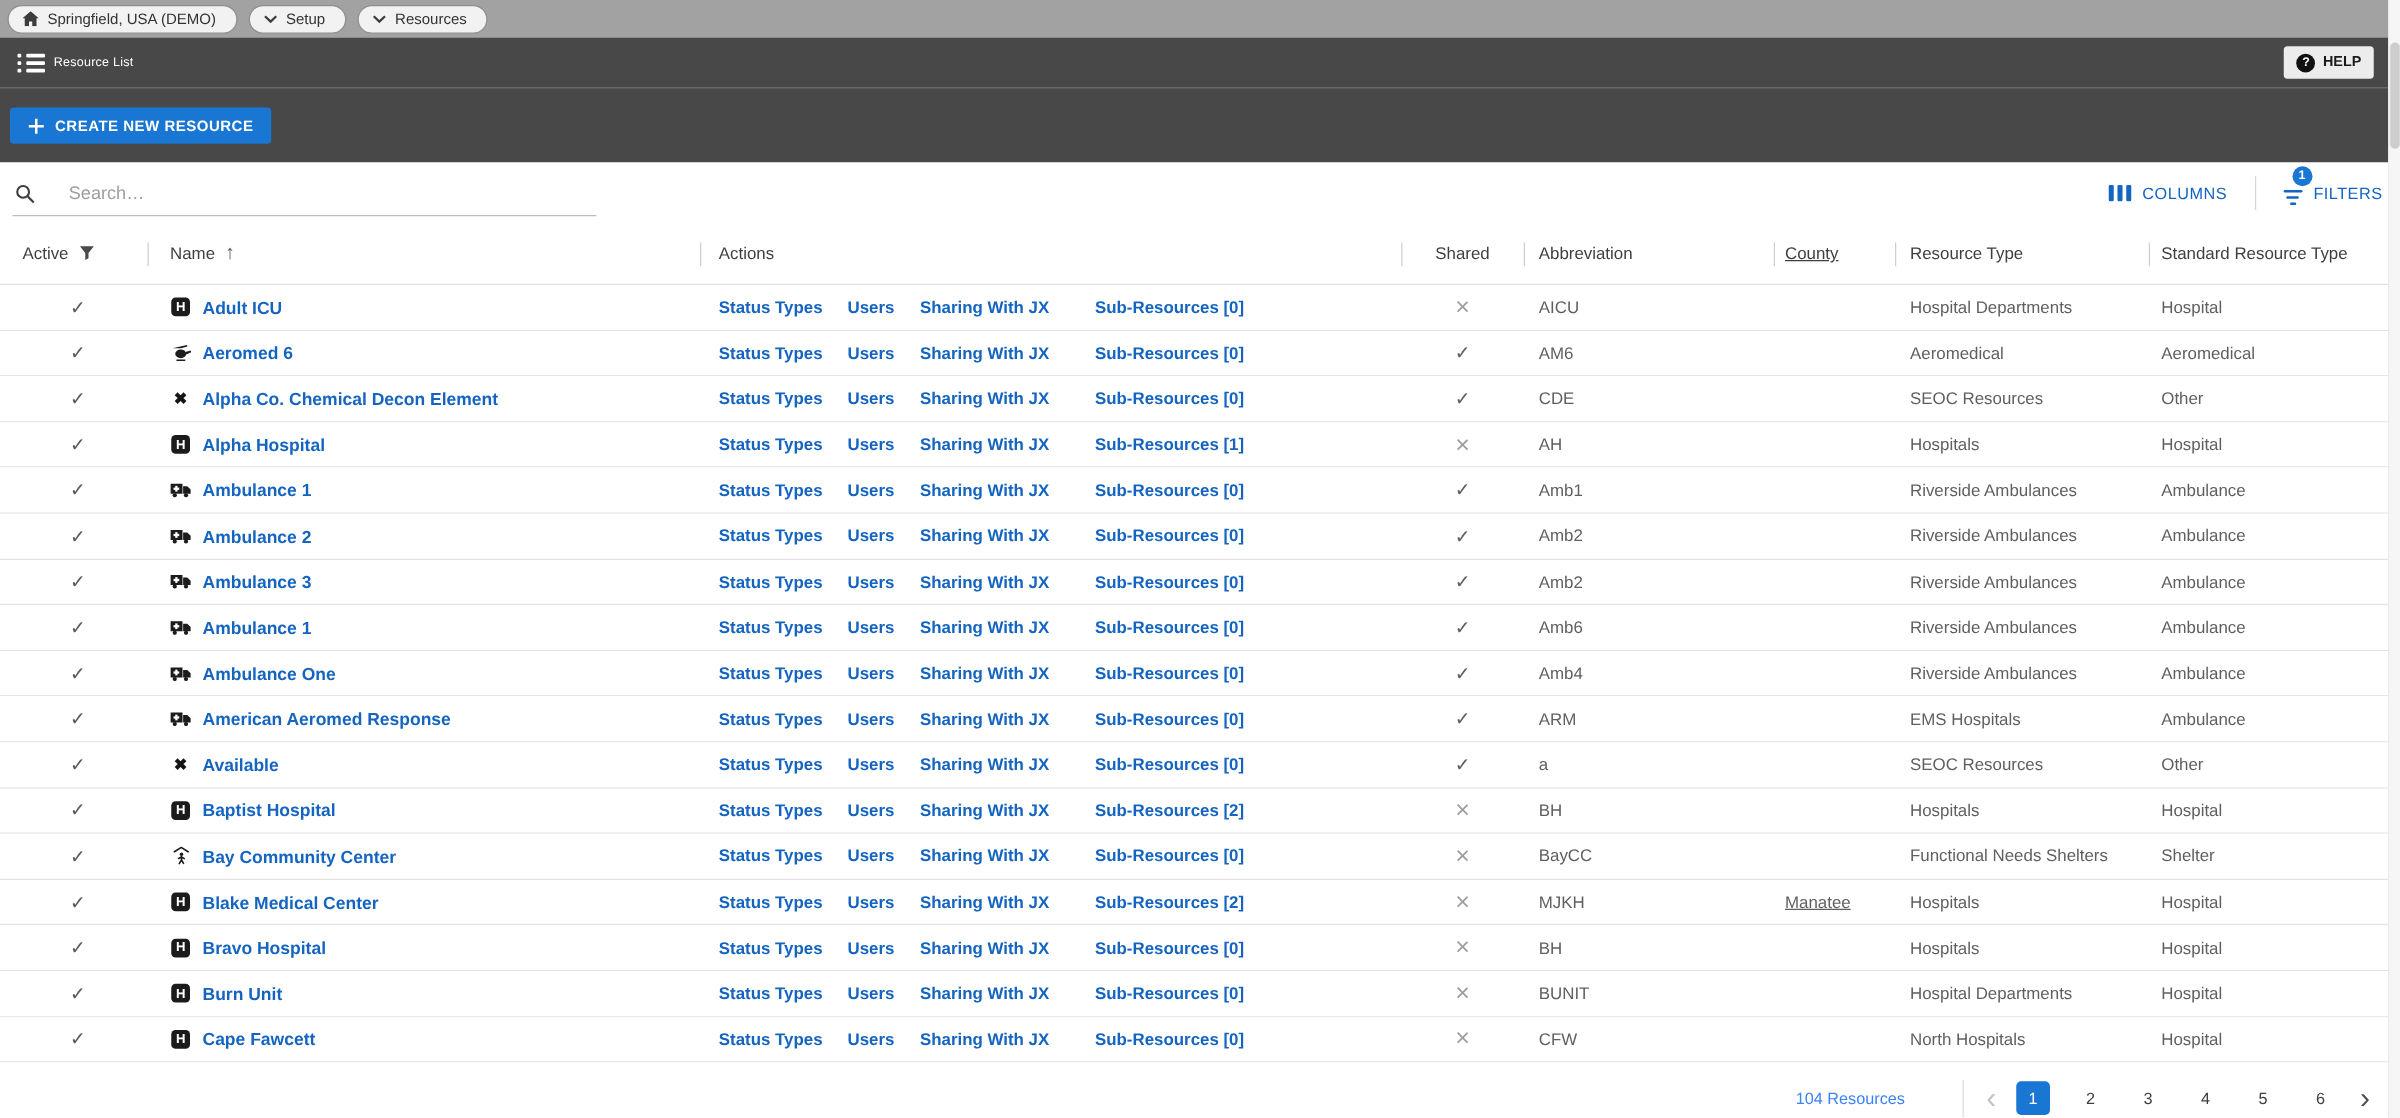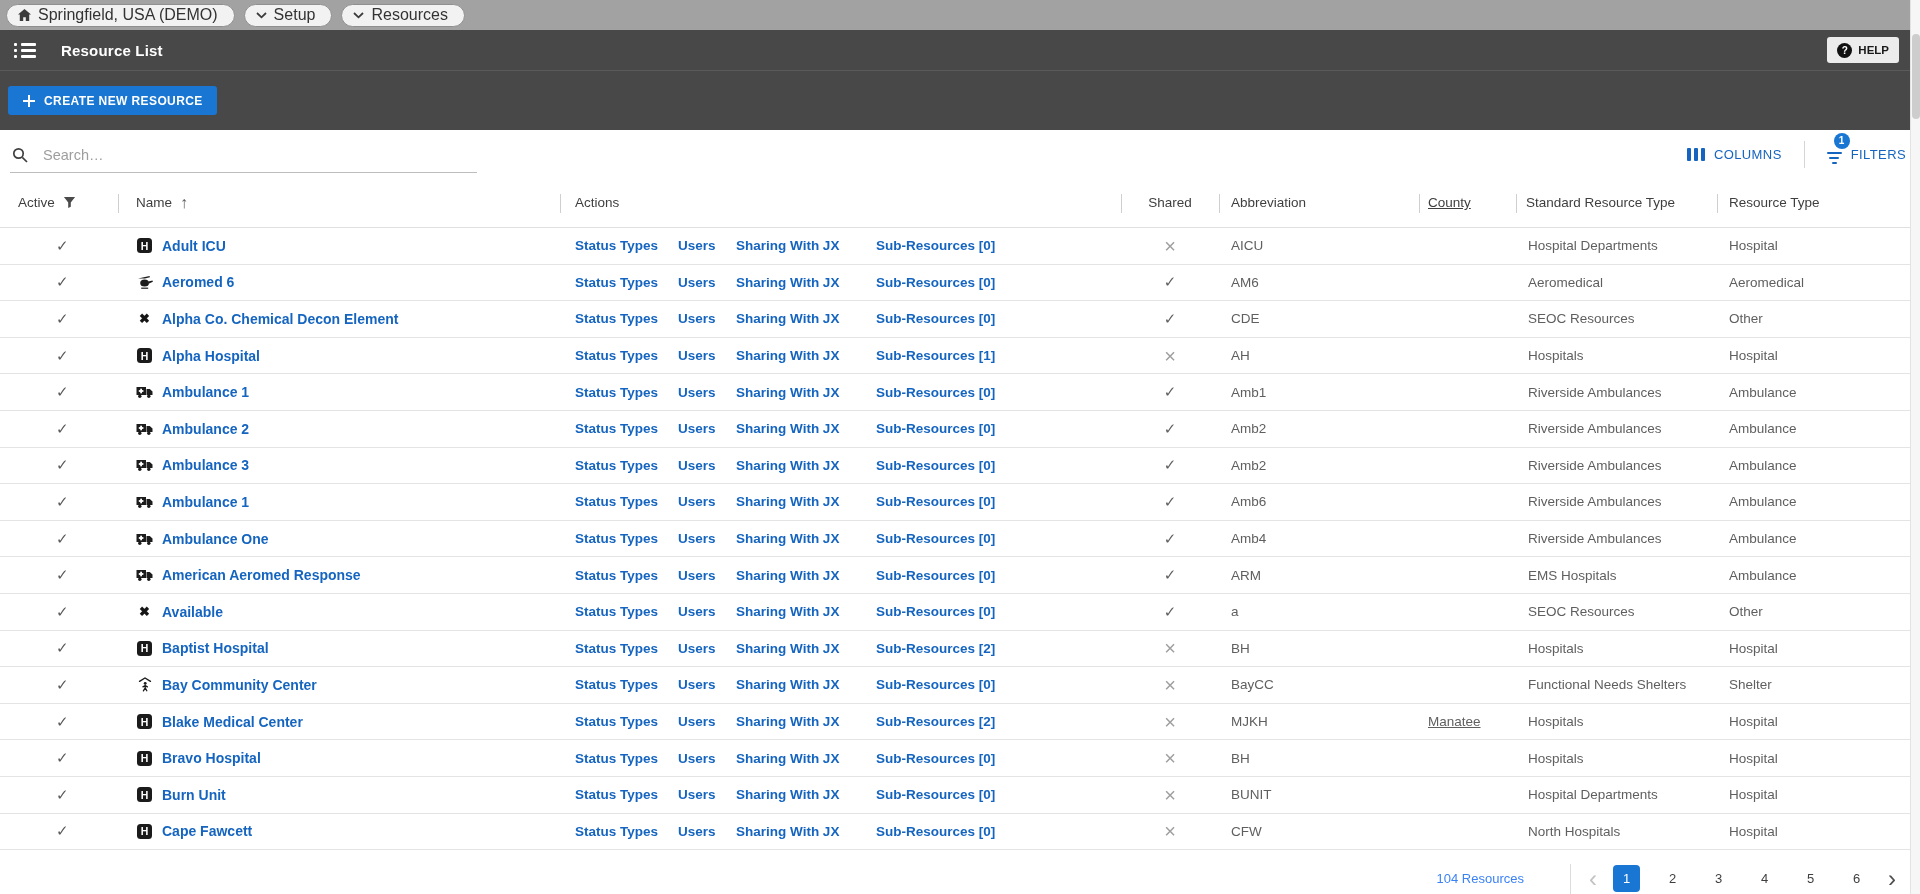--- a/index.html
+++ b/index.html
@@ -10,7 +10,7 @@
   .topbar { height:30px; background:#a2a2a2; display:flex; align-items:center;
     padding-left:6px; gap:9px; }
   .pill { height:23px; background:#f2f2f2; border-radius:12px; display:inline-flex;
-    align-items:center; gap:7px; padding:0 16px 0 11px; font-size:16px; color:#333;
+    align-items:center; gap:7px; padding:0 16px 0 11px; font-size:12px; color:#333;
     border:1px solid #8f8f8f; cursor:pointer; white-space:nowrap; }
 
   

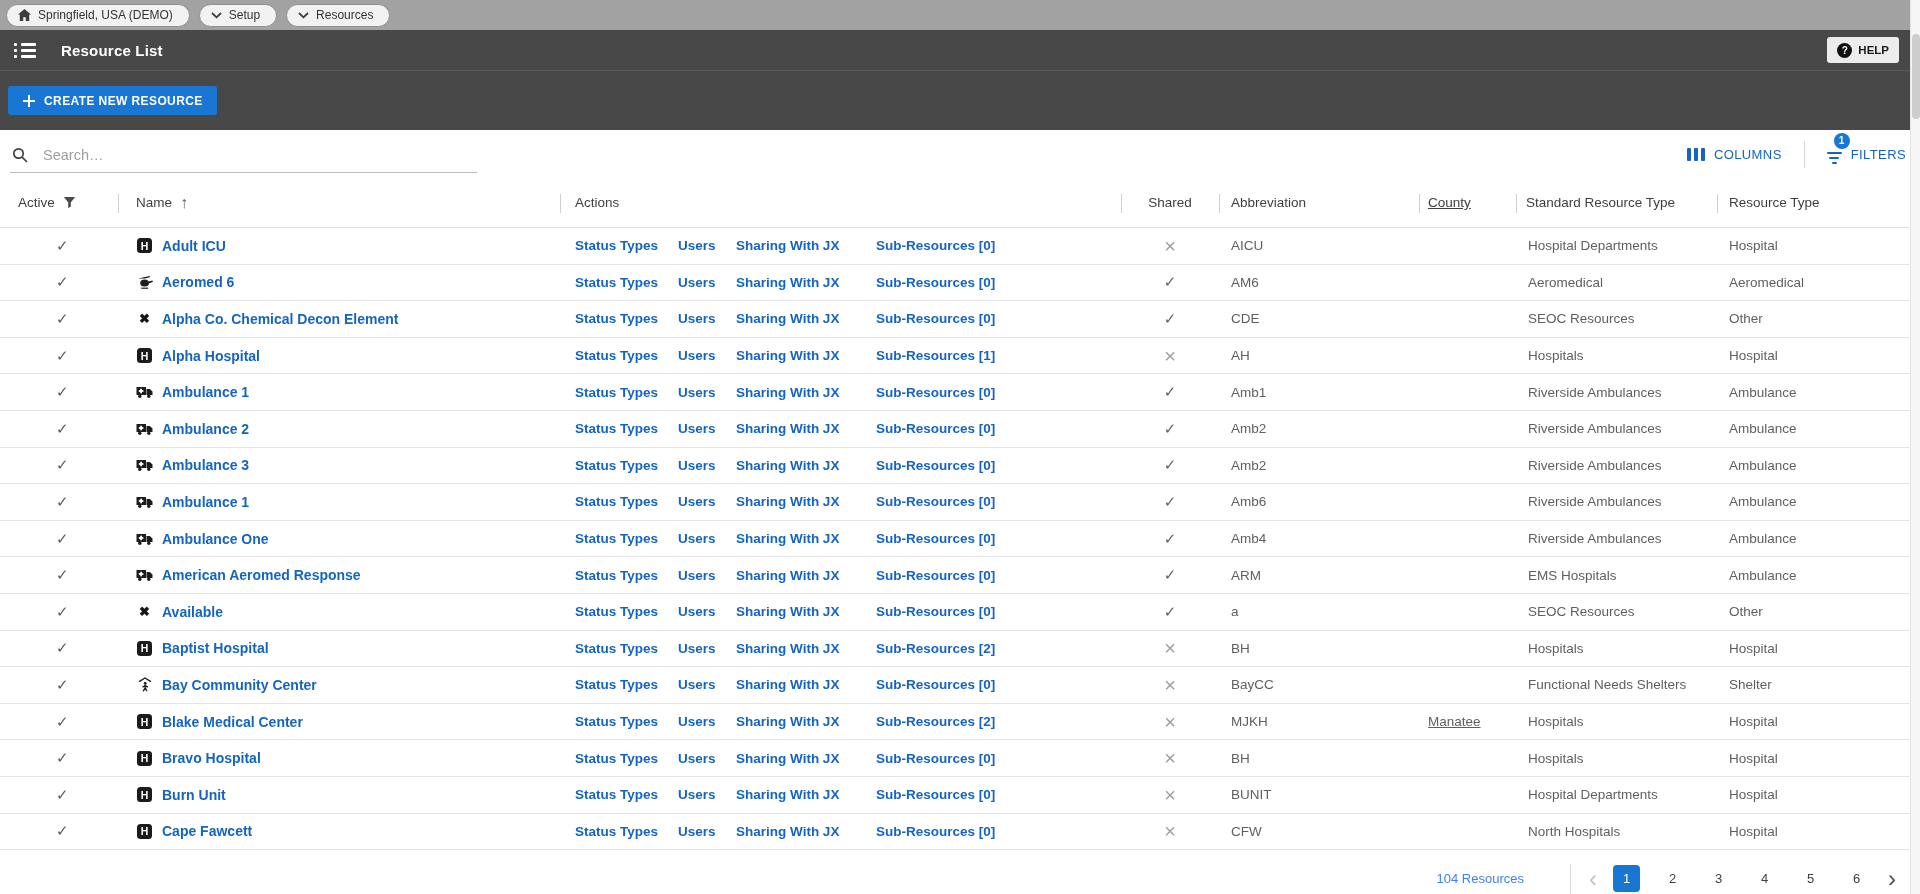--- a/index.html
+++ b/index.html
@@ -21,7 +21,7 @@
   .menu-icon .r { display:flex; align-items:center; gap:4px; height:3px; }
   .menu-icon .d { width:3px; height:3px; background:#fff; border-radius:1px; }
   .menu-icon .b { height:3px; background:#fff; border-radius:1px; flex:1; }
-  .page-title { color:#fff; font-size:15px; font-weight:700; margin-left:25px;
+  .page-title { color:#fff; font-size:10px; font-weight:400; margin-left:7px;
     letter-spacing:.2px; }
   .help-btn { margin-left:auto; height:26px; background:#ececec; border:none;
     border-radius:3px; display:flex; align-items:center; gap:6px; padding:0 10px;

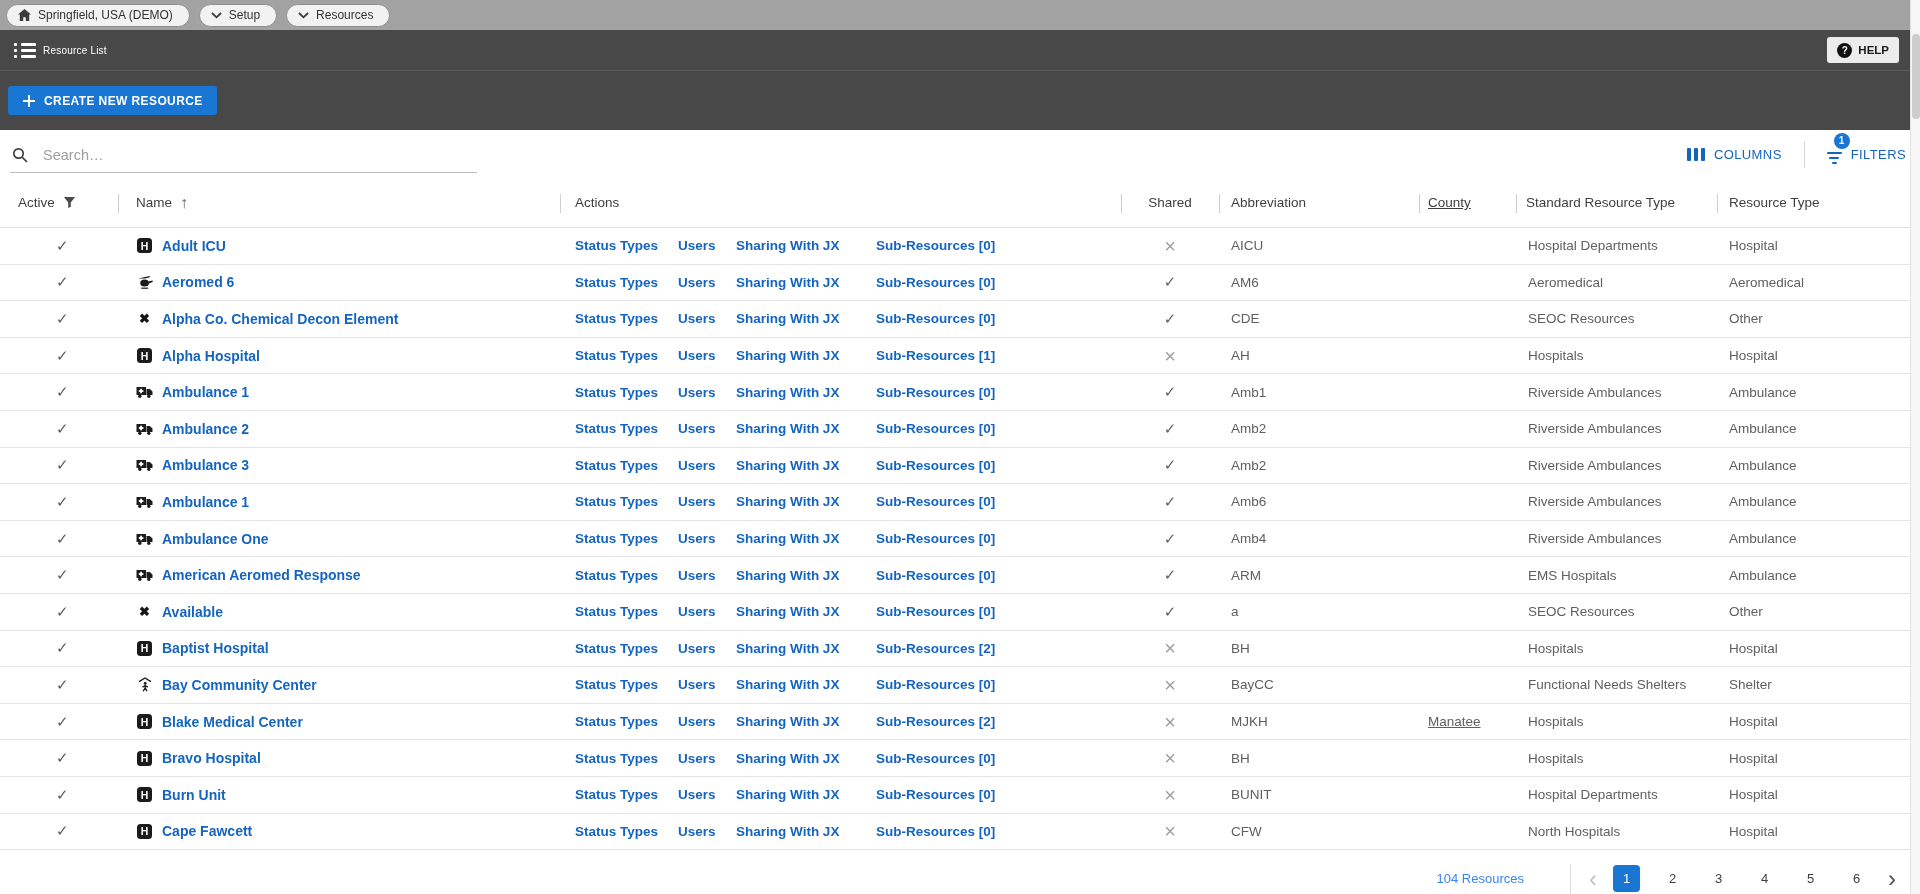--- a/index.html
+++ b/index.html
@@ -40,7 +40,7 @@
 
   
   .controls { height:48px; display:flex; align-items:center; padding:0 14px 0 10px; background:#fff; }
-  .search { display:flex; align-items:center; gap:15px; width:467px; height:36px;
+  .search { display:flex; align-items:center; gap:27px; width:467px; height:36px;
     border-bottom:1px solid #bdbdbd; margin-top:2px; padding:0 2px; }
   .search input { border:none; outline:none; flex:1; font-size:14.5px; color:#424242;
     font-family:inherit; background:transparent; }

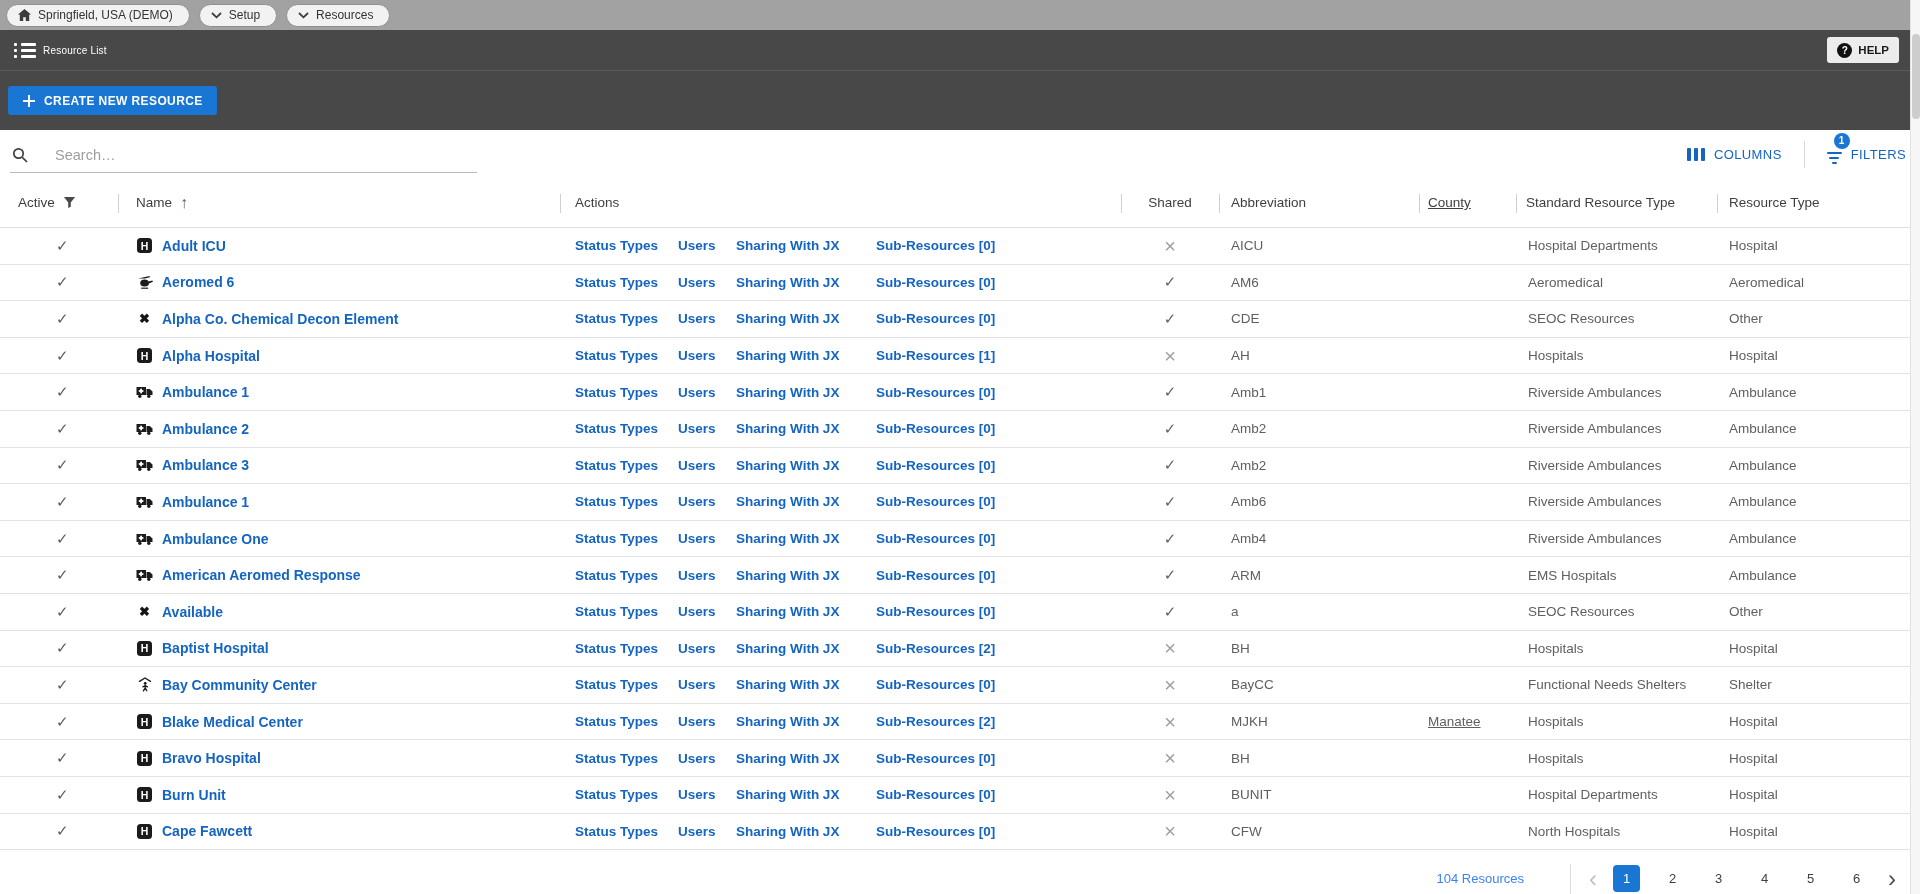--- a/index.html
+++ b/index.html
@@ -234,11 +234,11 @@
   <div class="cell c-county sep">
     <span>County</span>
   </div>
+  <div class="cell c-rtype sep">
+    <span>Resource Type</span>
+  </div>
   <div class="cell c-stdtype sep">
     <span>Standard Resource Type</span>
-  </div>
-  <div class="cell c-rtype sep">
-    <span>Resource Type</span>
   </div>
 </div>
 

